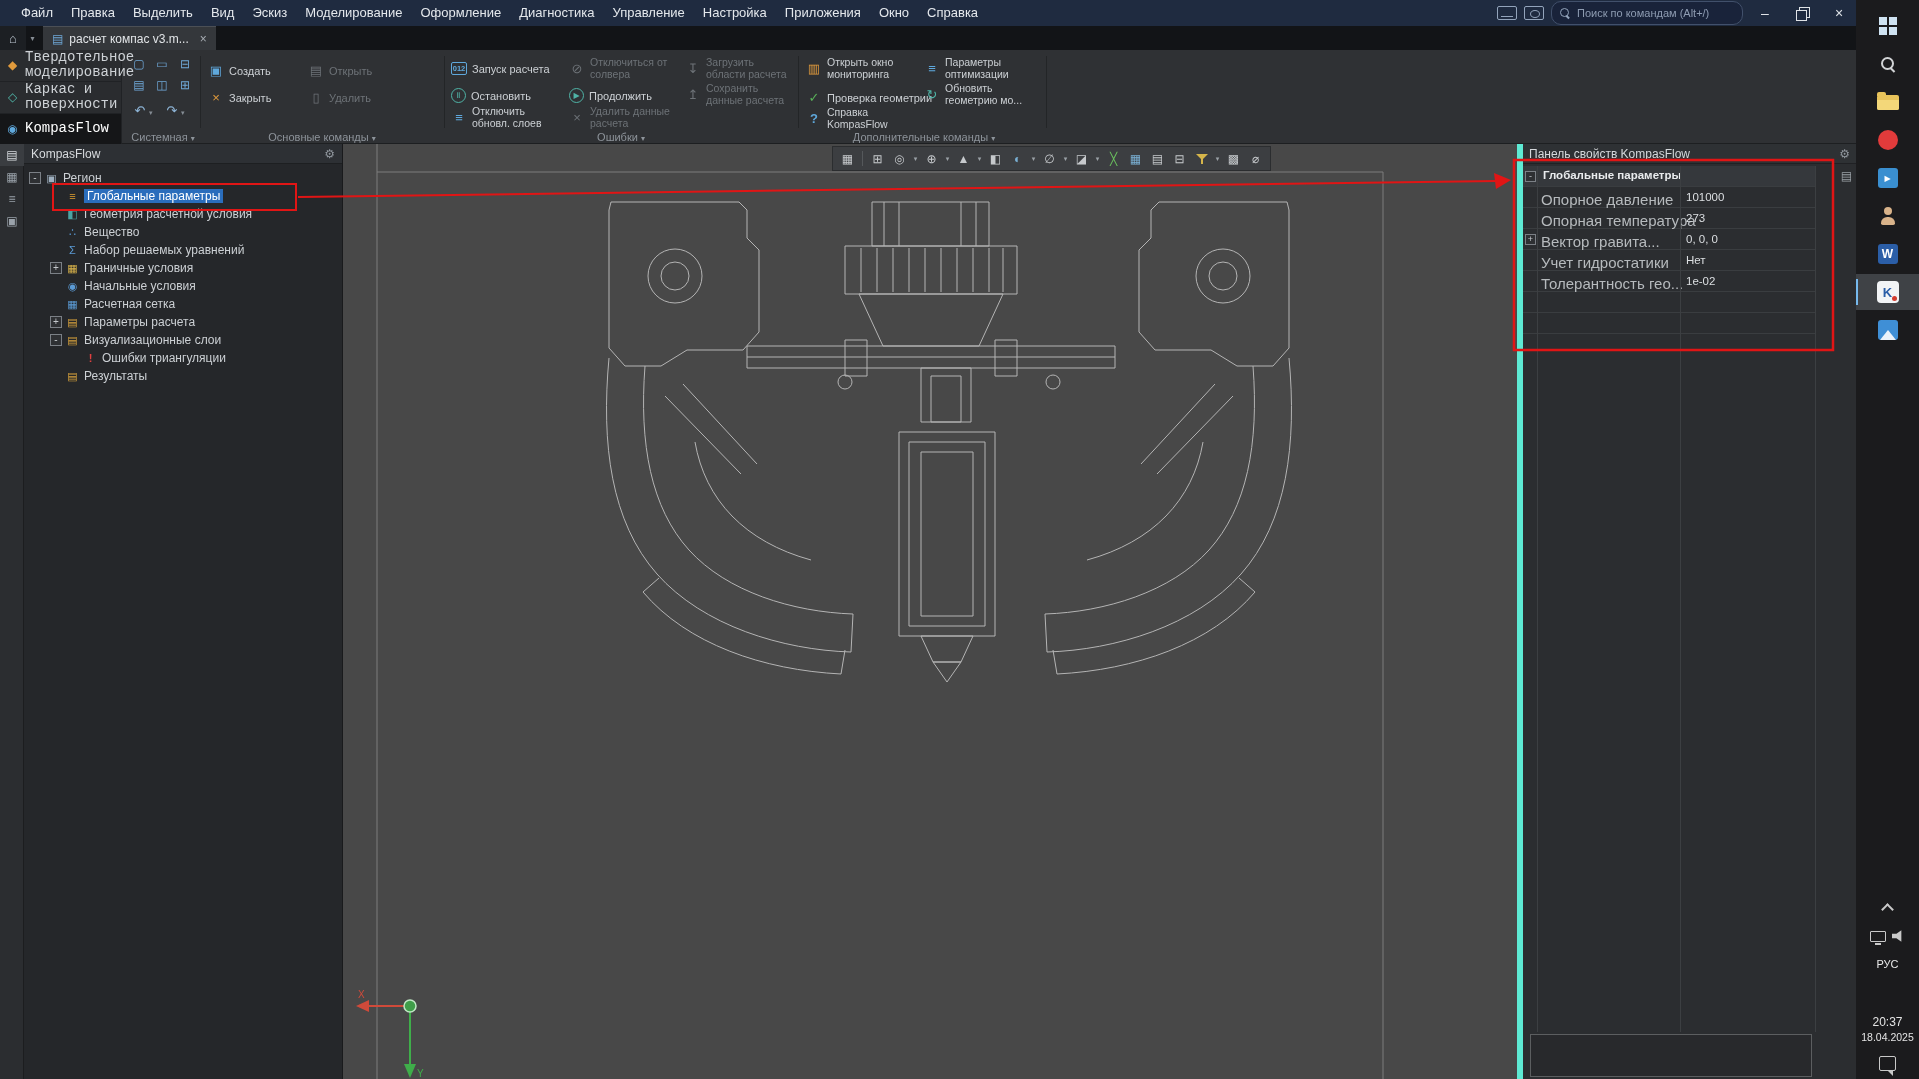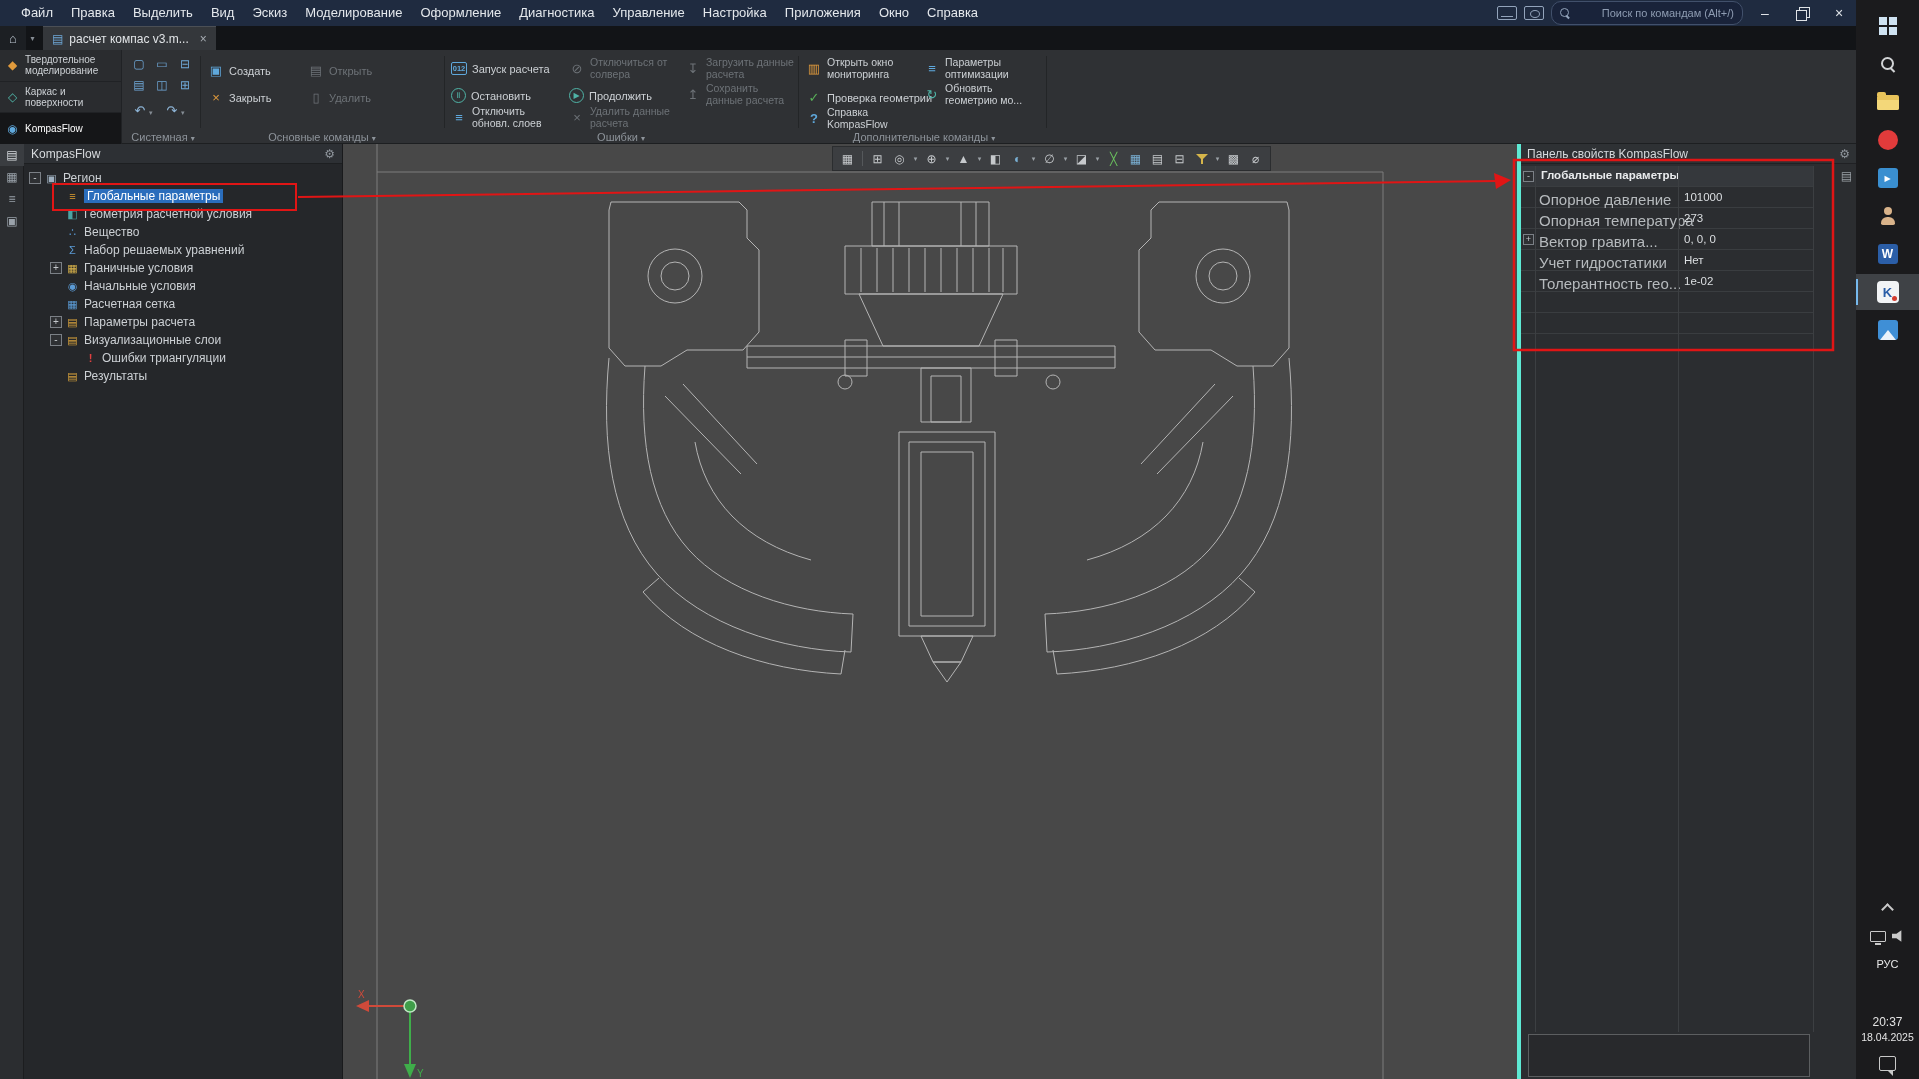--- a/index.html
+++ b/index.html
@@ -16,7 +16,7 @@
   .mb-icon { width:20px; height:14px; border:1px solid #93a4bb; border-radius:2px; position:relative; }
   .mb-icon.display::after { content:""; position:absolute; left:3px; right:3px; bottom:2px; height:1px; background:#93a4bb; }
   .mb-icon.capture::after { content:""; position:absolute; left:5px; top:3px; width:8px; height:6px; border:1px solid #93a4bb; border-radius:50%; }
-  .search-box { width:192px; height:24px; background:#19233a; border:1px solid #41506b; border-radius:10px; display:flex; align-items:center; padding:0 8px; gap:6px;justify-content:space-between; }
+  .search-box { width:192px; height:24px; background:#19233a; border:1px solid #41506b; border-radius:10px; display:flex; align-items:center; padding:0 8px; gap:6px; }
   .icon-search { width:11px; height:11px; position:relative; flex:none; }
   .icon-search::before { content:""; position:absolute; left:0; top:0; width:7px; height:7px; border:1.5px solid #93a4bb; border-radius:50%; }
   .icon-search::after { content:""; position:absolute; left:7px; top:7px; width:4px; height:1.5px; background:#93a4bb; transform:rotate(45deg); transform-origin:0 0; }

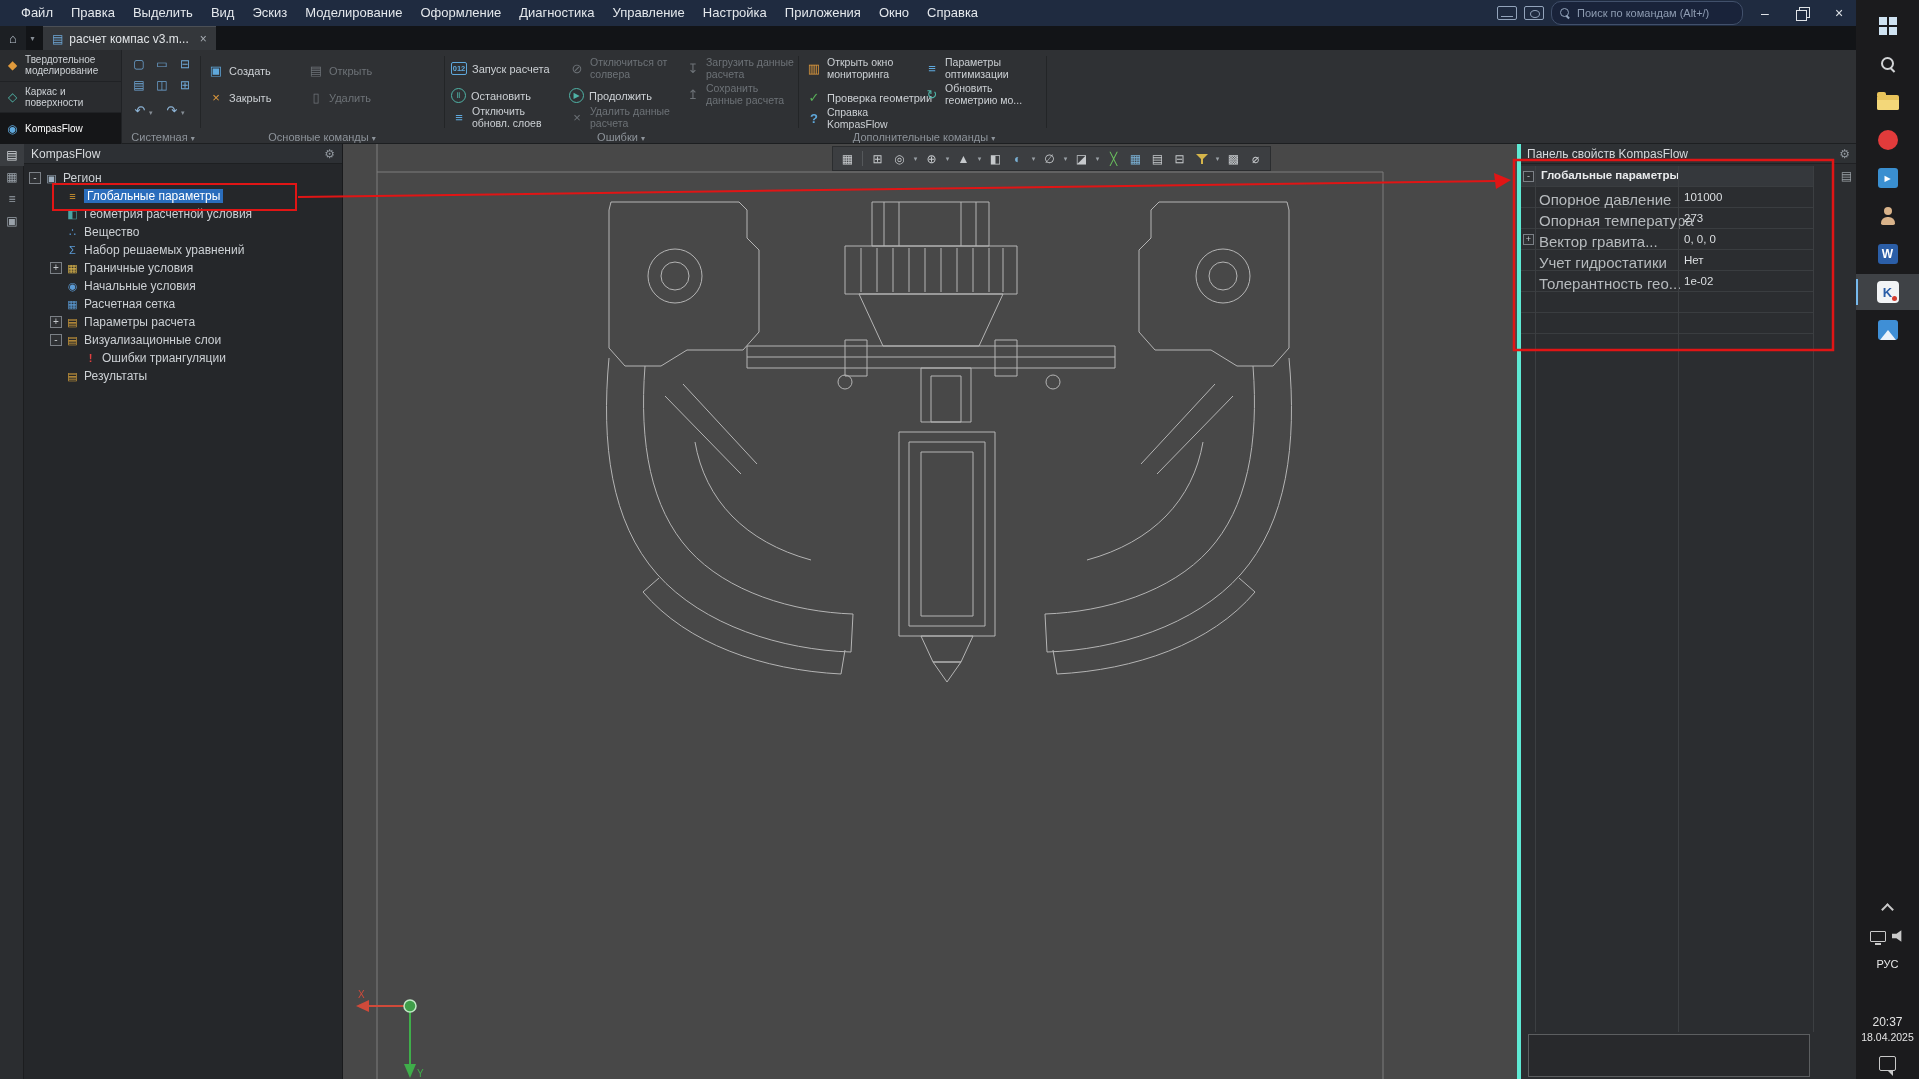--- a/index.html
+++ b/index.html
@@ -41,7 +41,7 @@
   .mode { flex:1; display:flex; align-items:center; gap:6px; padding:0 6px; border-bottom:1px solid #202225; cursor:default; }
   .mode:last-child { border-bottom:none; }
   .mode .mi { font-size:12px; width:13px; text-align:center; flex:none; }
-  .mlabel { font-size:10px; line-height:1.1; color:#ced2d6; }
+  .mlabel { font-size:14px; line-height:1.1; color:#ced2d6;font-family:Liberation Mono, monospace; }
   .mode.active { background:#151618; }
   .mode.active .mlabel { color:#ffffff; }
   .group { position:absolute; top:0; height:94px; }

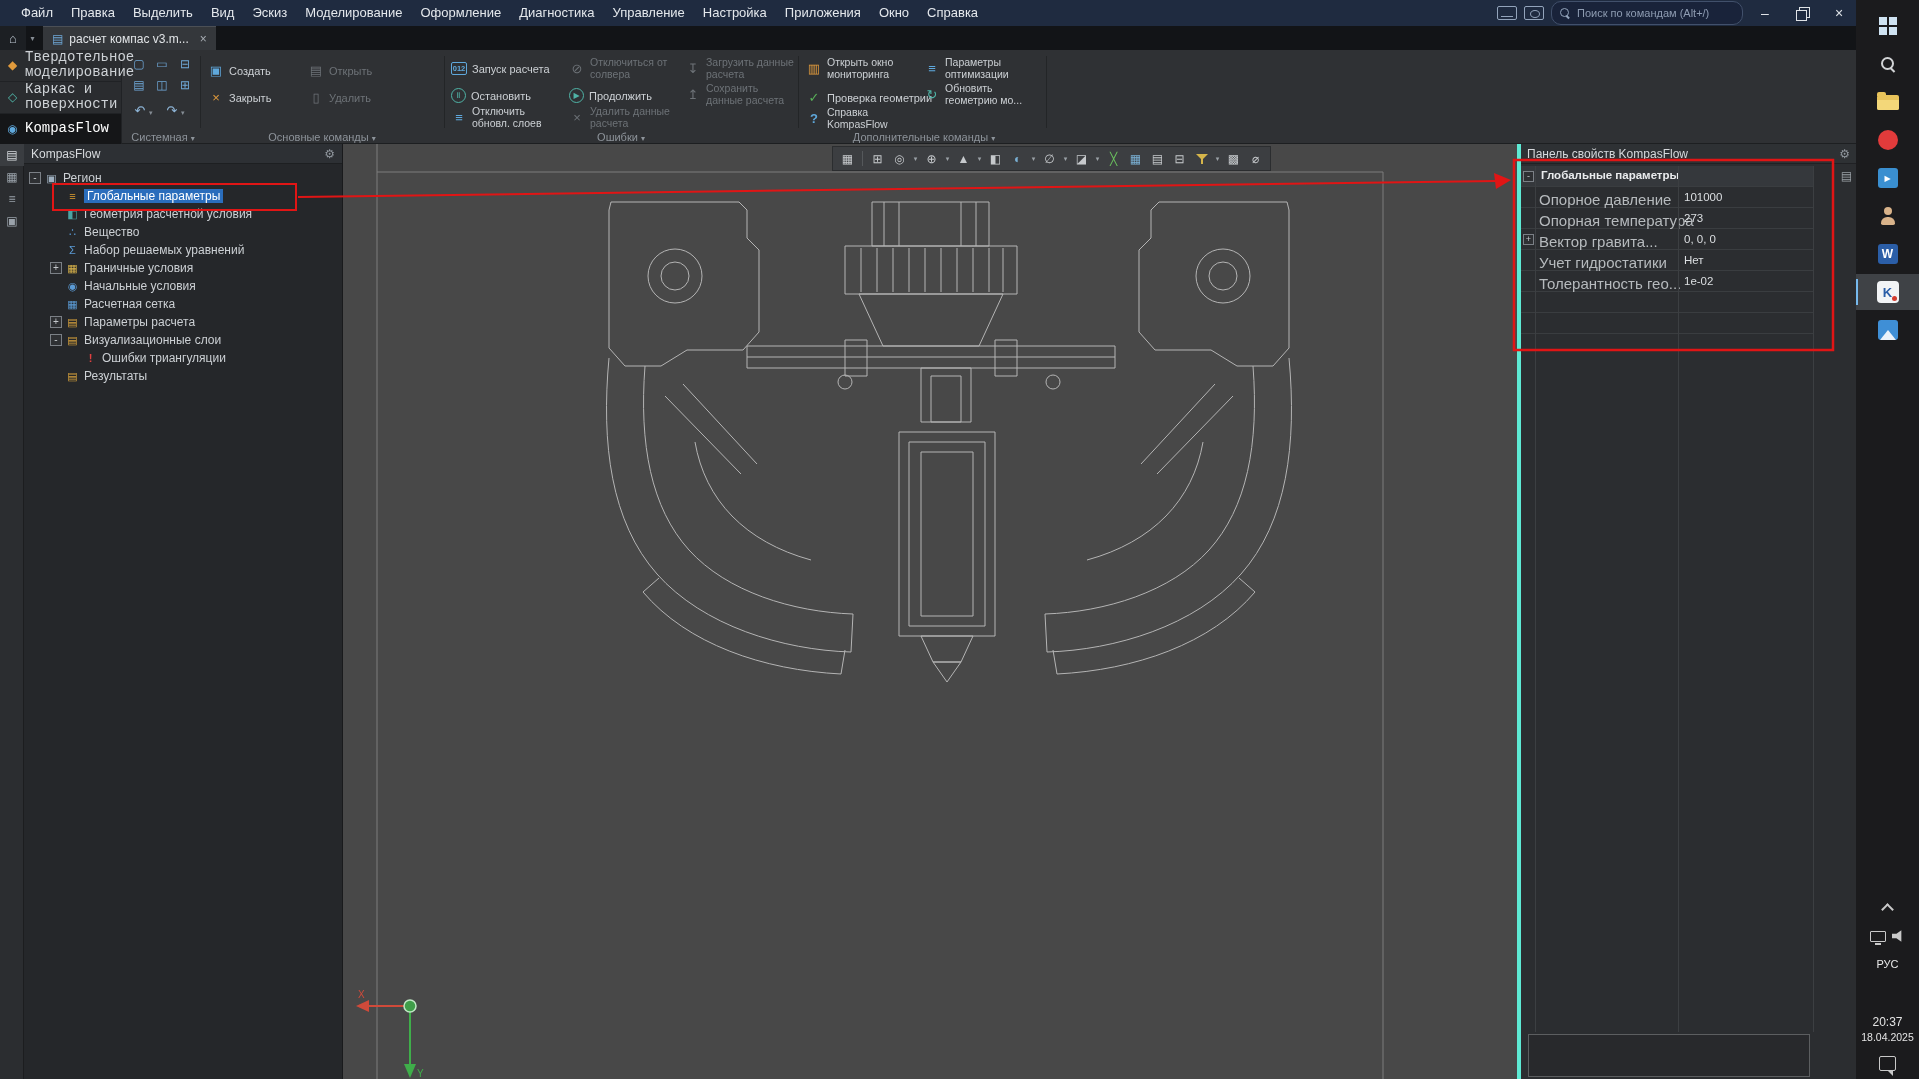--- a/index.html
+++ b/index.html
@@ -274,7 +274,7 @@
       </div>
       <div class="rbtn two disabled" style="left:238px;top:7px;">
         <span class="ric c-gray">↧</span>
-        <span class="lbl">Загрузить данные расчета</span>
+        <span class="lbl">Загрузить области расчета</span>
       </div>
       <div class="rbtn two disabled" style="left:238px;top:33px;">
         <span class="ric c-gray">↥</span>

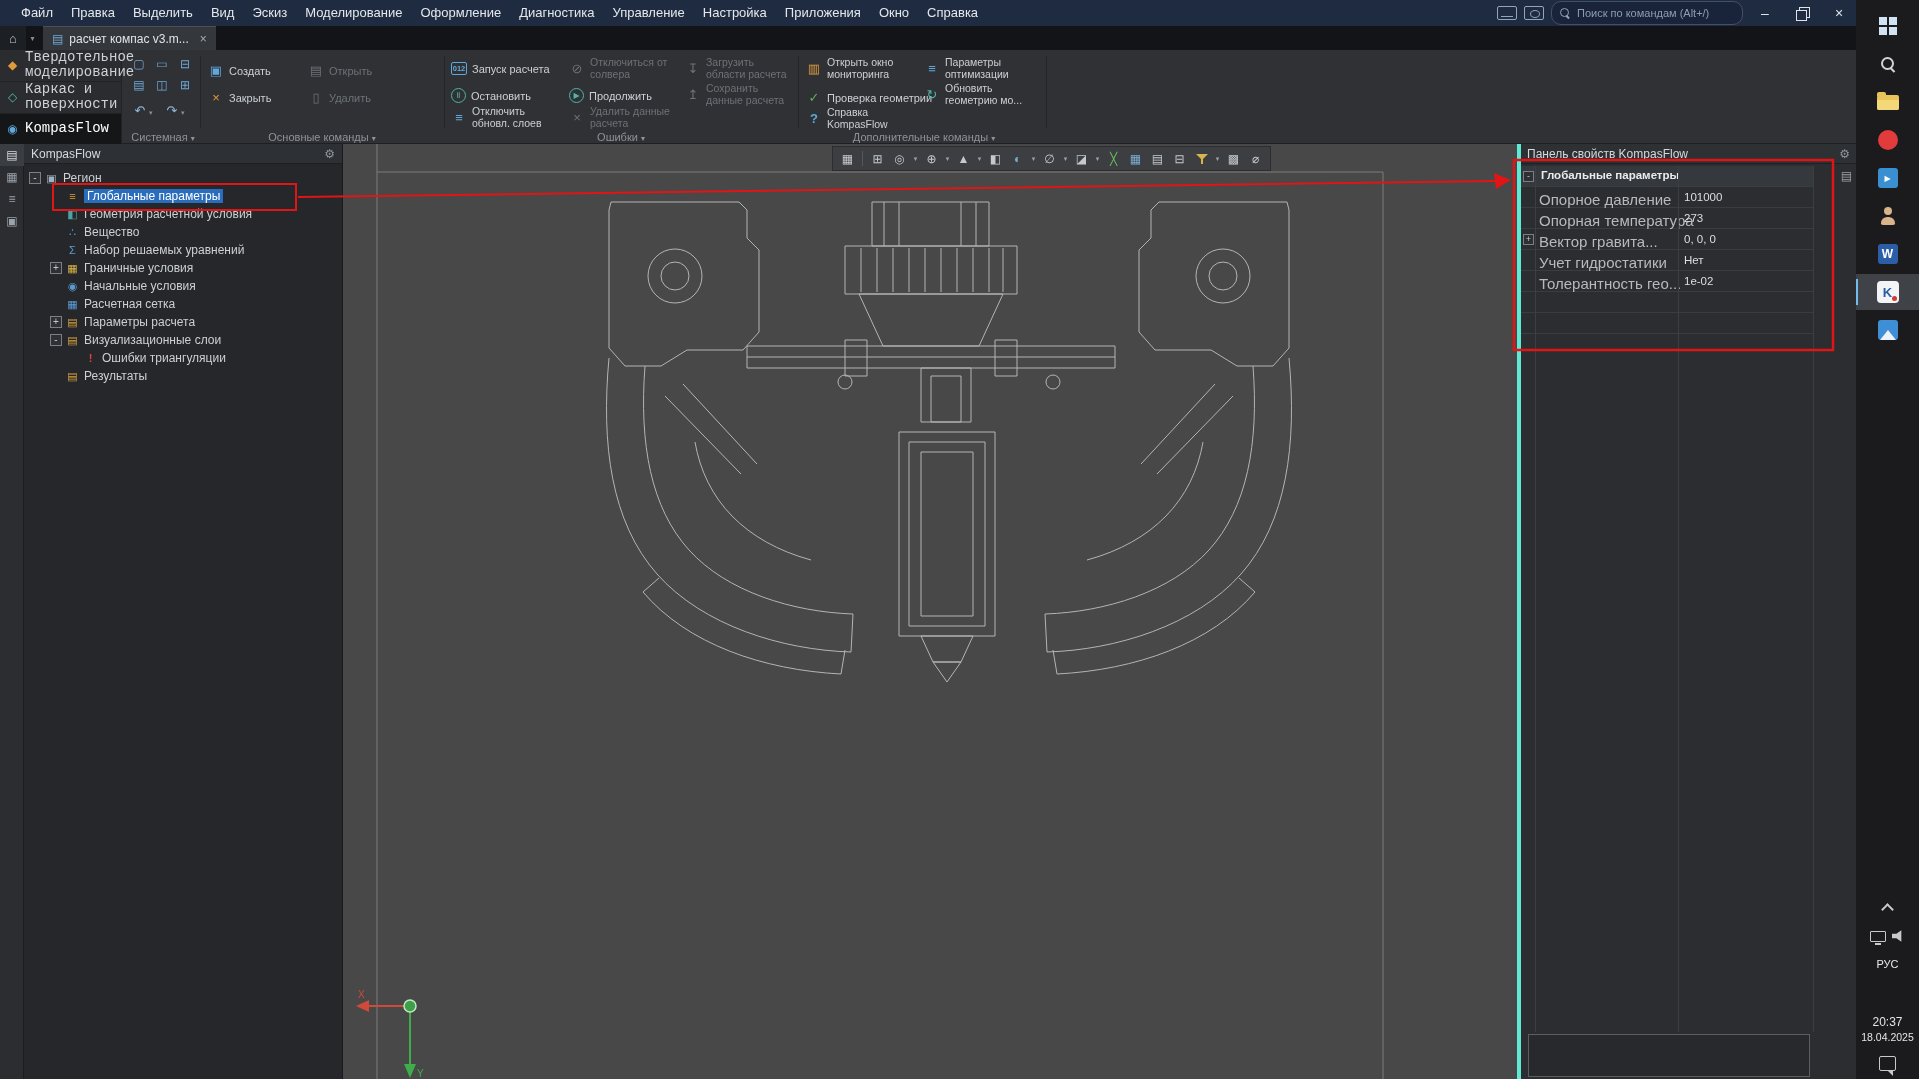--- a/index.html
+++ b/index.html
@@ -99,7 +99,7 @@
   .funnel::after { content:""; position:absolute; top:6px; left:5px; width:2px; height:5px; background:#d6b54a; }
 
   
-  .props-panel { position:absolute; left:1517px; top:144px; width:339px; height:935px; background:#2b2d30; border-left:4px solid #5eead4; }
+  .props-panel { position:absolute; left:1517px; top:144px; width:339px; height:935px; background:#2b2d30; border-left:6px solid #5eead4; }
   .props-header { height:20px; display:flex; align-items:center; padding:0 6px; background:#2e3134; border-bottom:1px solid #202124; }
   .props-title { font-size:12px; color:#d5d8db; white-space:nowrap; }
   .props-side-icon { position:absolute; right:4px; top:25px; font-size:12px; color:#9aa0a6; }

